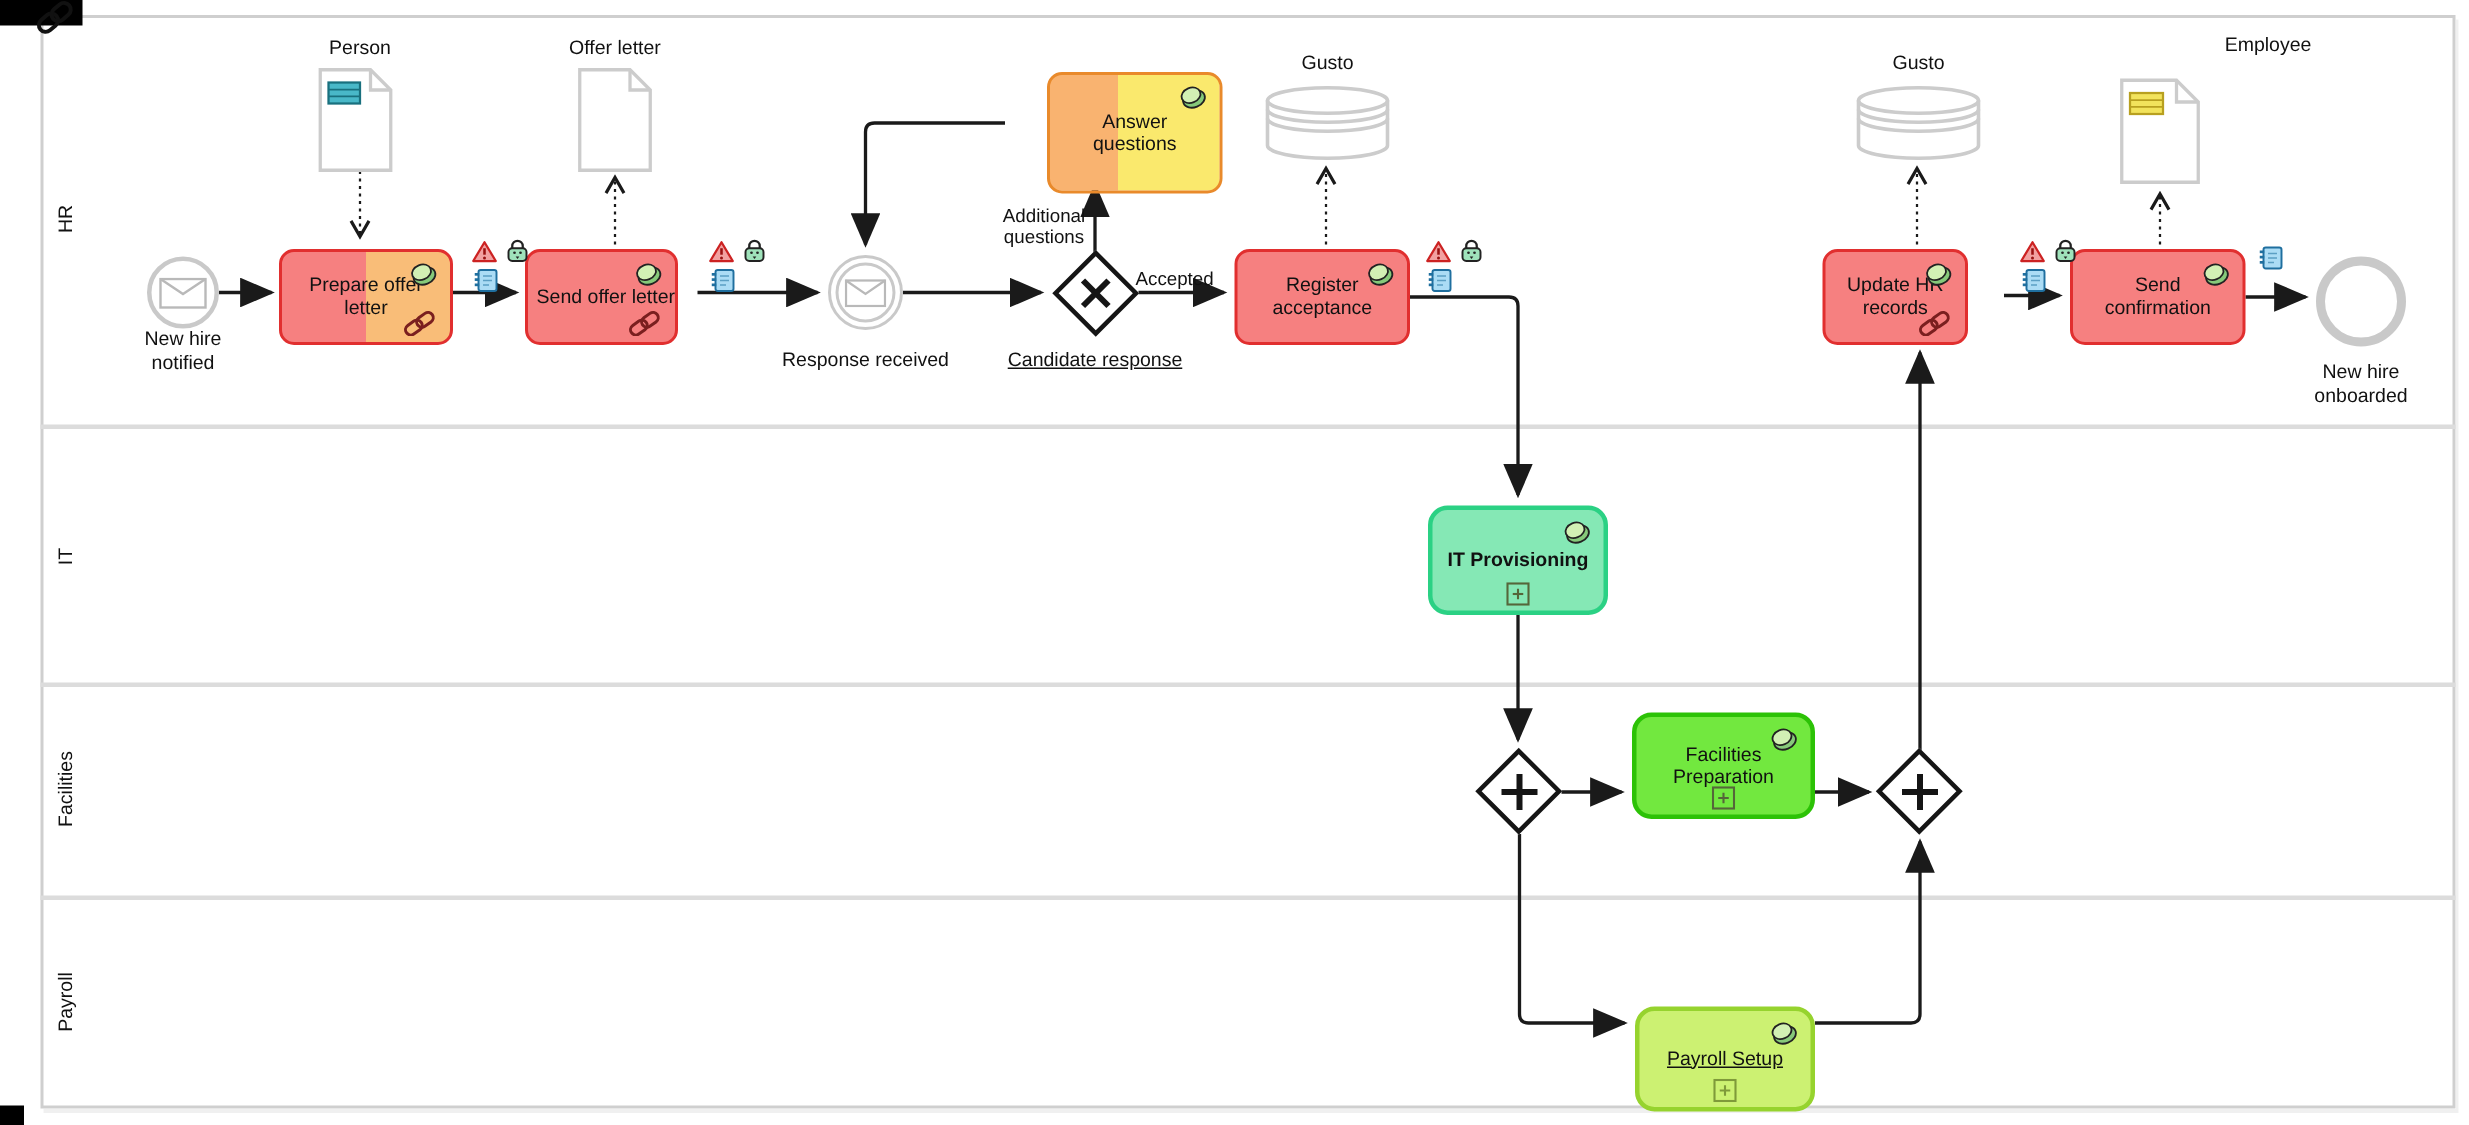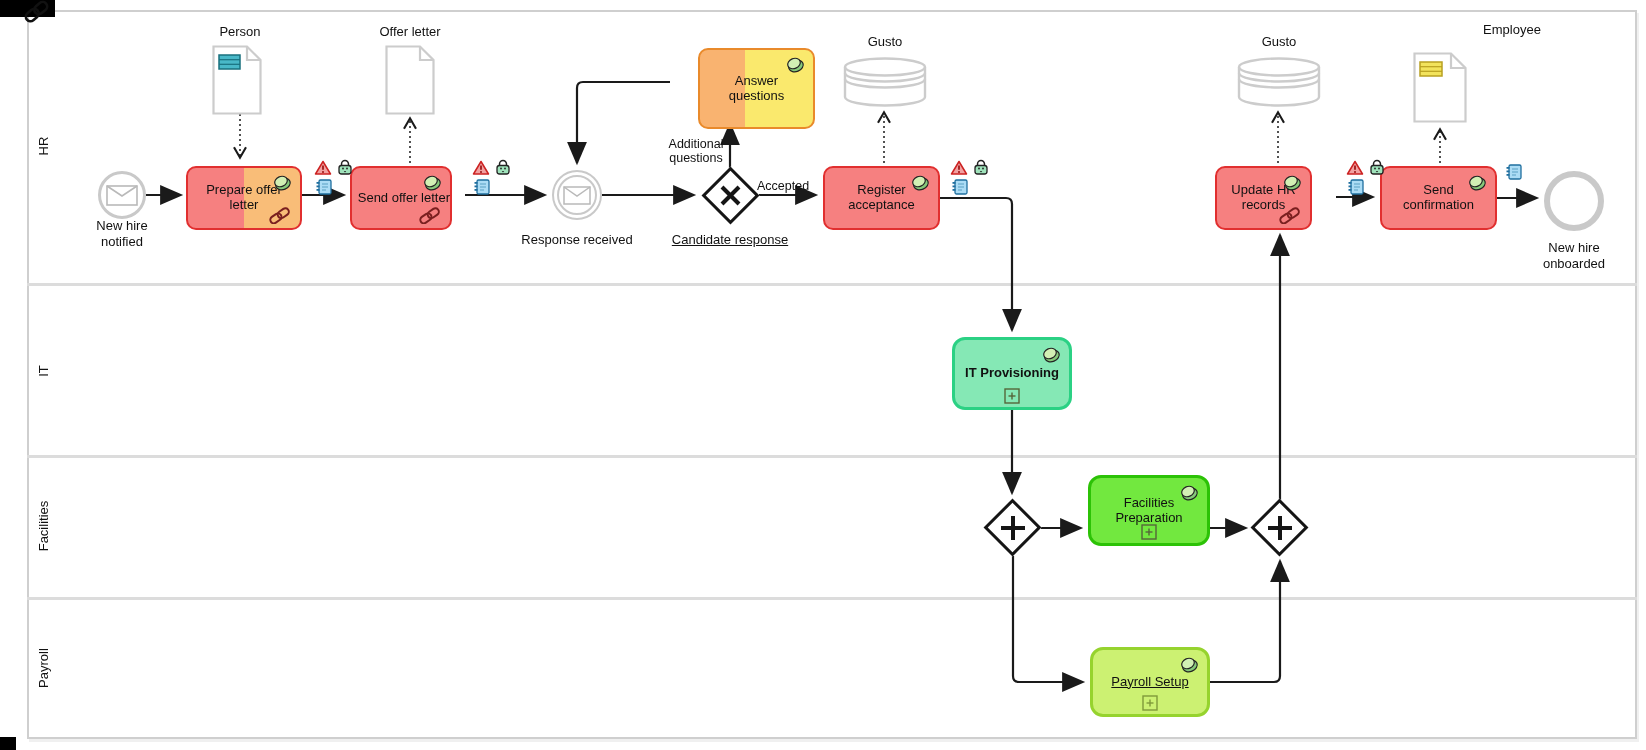--- a/index.html
+++ b/index.html
@@ -24,7 +24,7 @@
   .subprocess{border-radius:13px;border-width:3px;}
   .t-mint{background:#85e8b5;border-color:#2bd184;font-weight:bold;}
   .t-green{background:#72e83f;border-color:#2cc206;}
-  .t-lime{background:#ccf172;border-color:#96d32e;}
+  .t-lime{background:#ccf172;border-color:#96d32e;margin-top:24px;}
   .badge{position:absolute;right:7px;top:5px;z-index:4;}
   .chain{position:absolute;right:8px;bottom:4px;z-index:4;}
   .plusmark{position:absolute;left:50%;bottom:3px;transform:translateX(-50%);z-index:4;}

